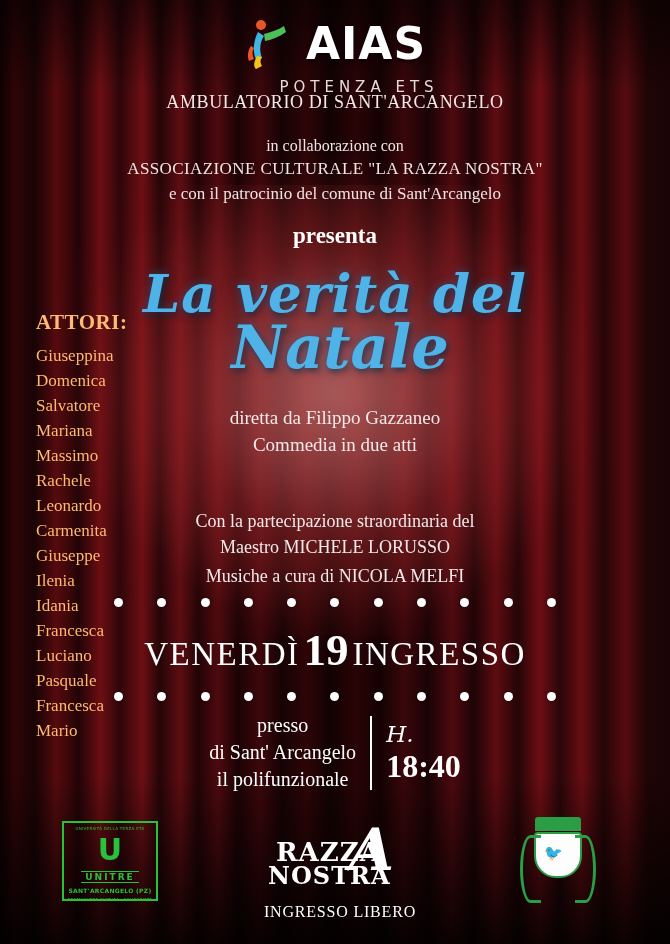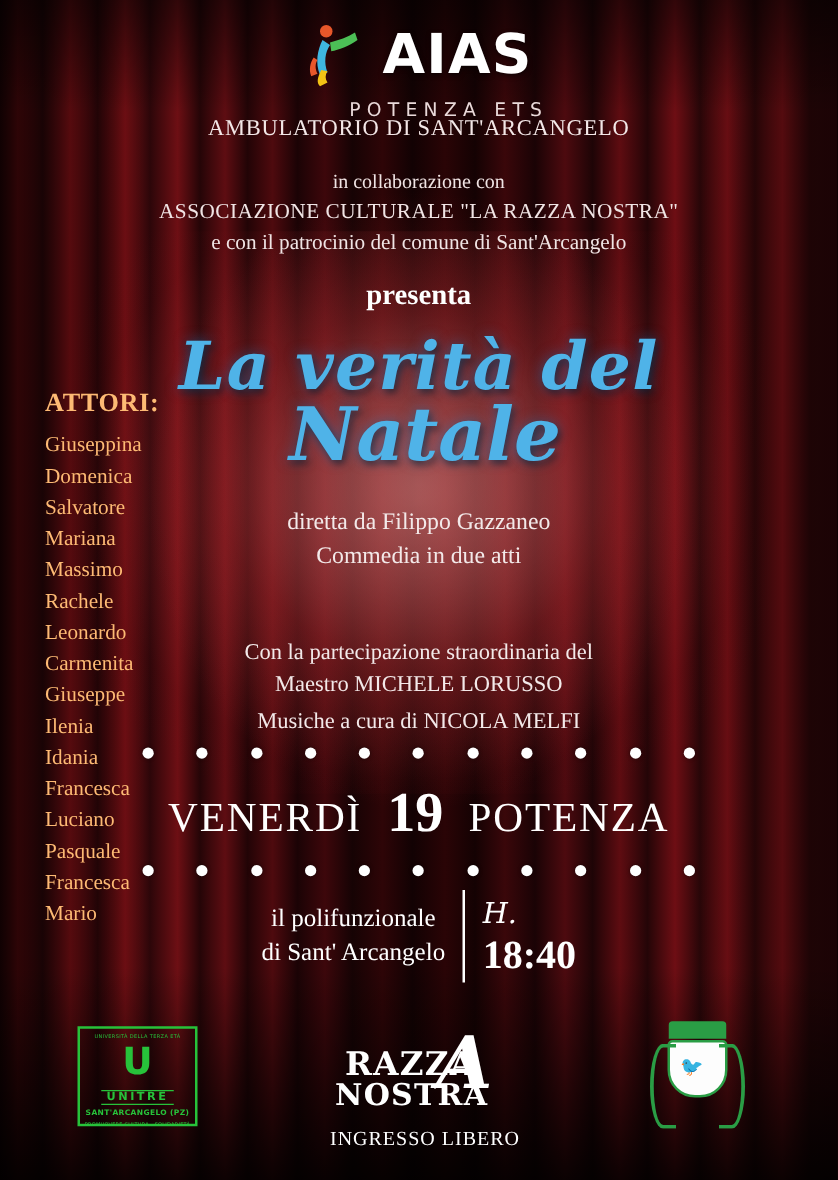--- a/index.html
+++ b/index.html
@@ -231,7 +231,7 @@
     display: flex;
     align-items: baseline;
     justify-content: center;
-    gap: 20px;
+    gap: 4px;
     margin-top: 17px;
     color: #ffffff;
   }

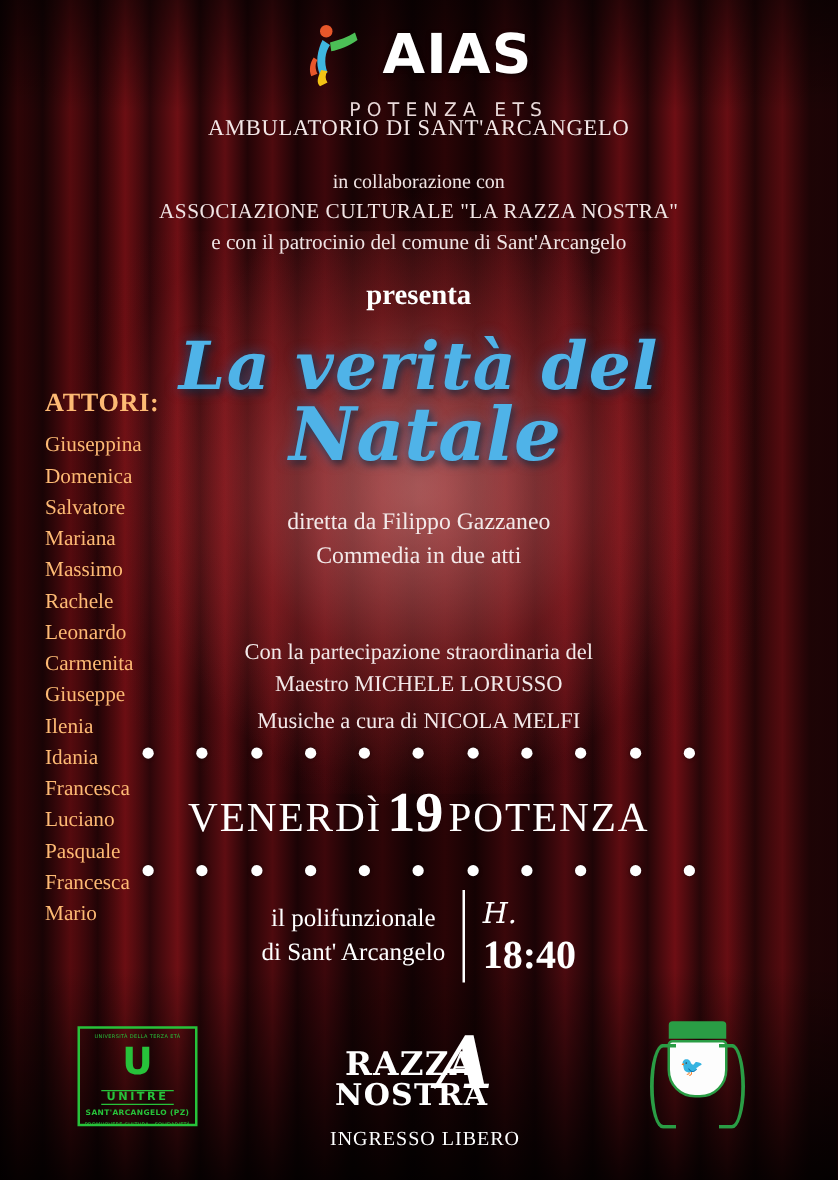--- a/index.html
+++ b/index.html
@@ -475,7 +475,7 @@
       <div class="date-line">
         <span class="date-word">VENERDÌ</span>
         <span class="date-num">19</span>
-        <span class="date-word">POTENZA</span>
+        <span class="date-word">INGRESSO</span>
       </div>
       <div class="dot-row bottom">
         <span class="dot"></span>

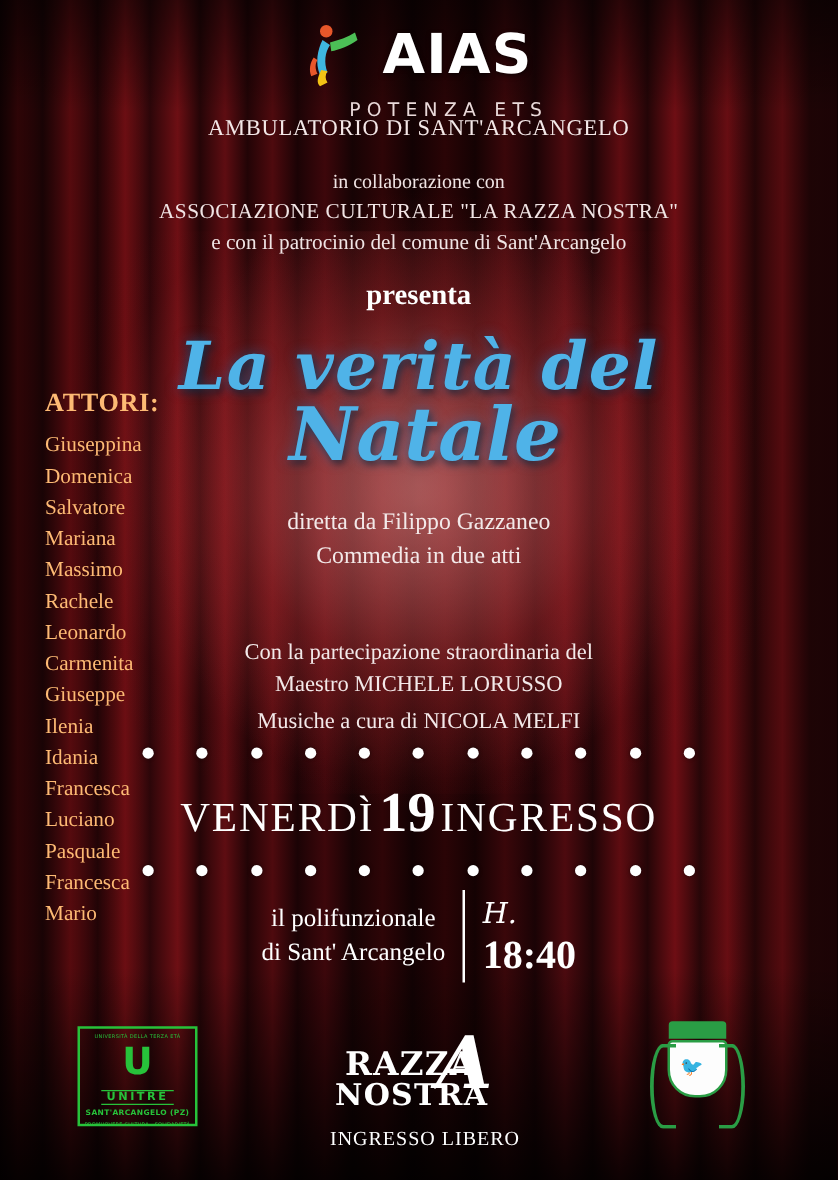--- a/index.html
+++ b/index.html
@@ -494,6 +494,7 @@
 
     <div class="venue-block">
       <div class="venue-text">
+        <div>presso</div>
         <div>il polifunzionale</div>
         <div>di Sant' Arcangelo</div>
       </div>

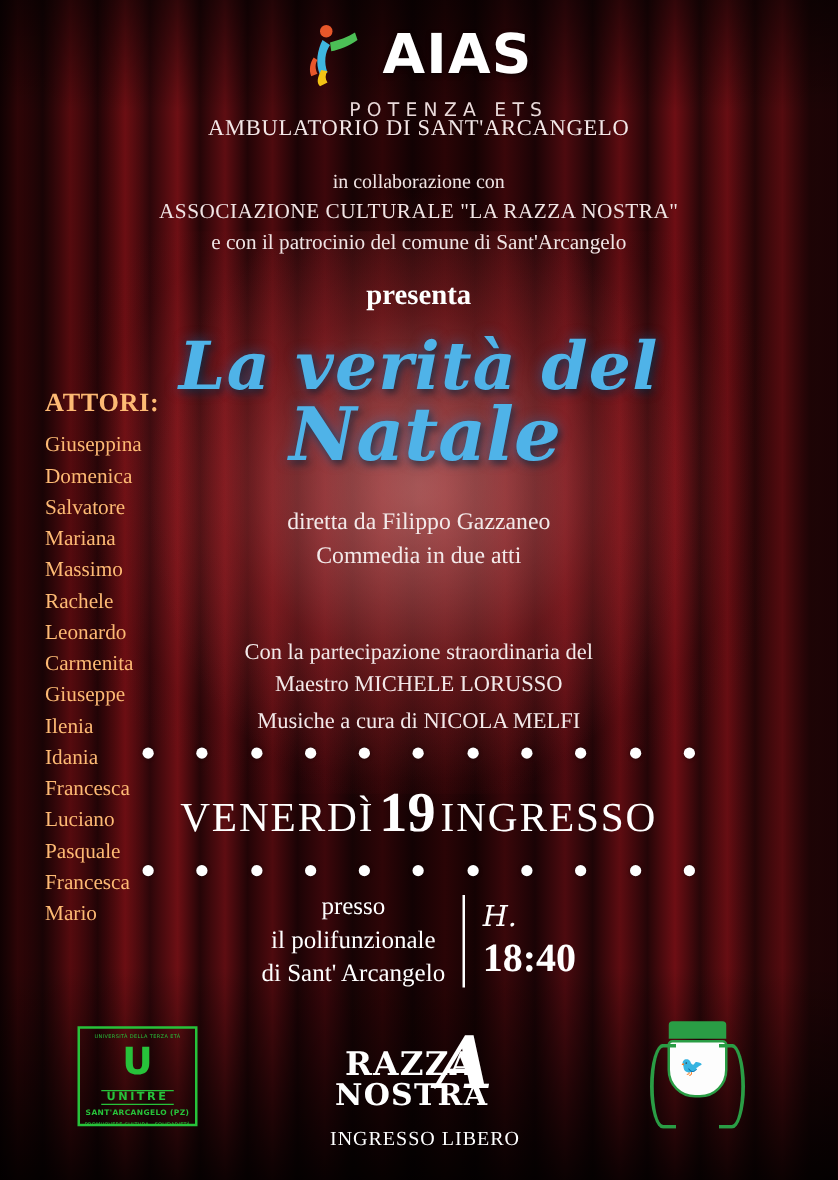--- a/index.html
+++ b/index.html
@@ -495,8 +495,8 @@
     <div class="venue-block">
       <div class="venue-text">
         <div>presso</div>
+        <div>di Sant' Arcangelo</div>
         <div>il polifunzionale</div>
-        <div>di Sant' Arcangelo</div>
       </div>
       <div class="venue-divider"></div>
       <div class="time-box">

